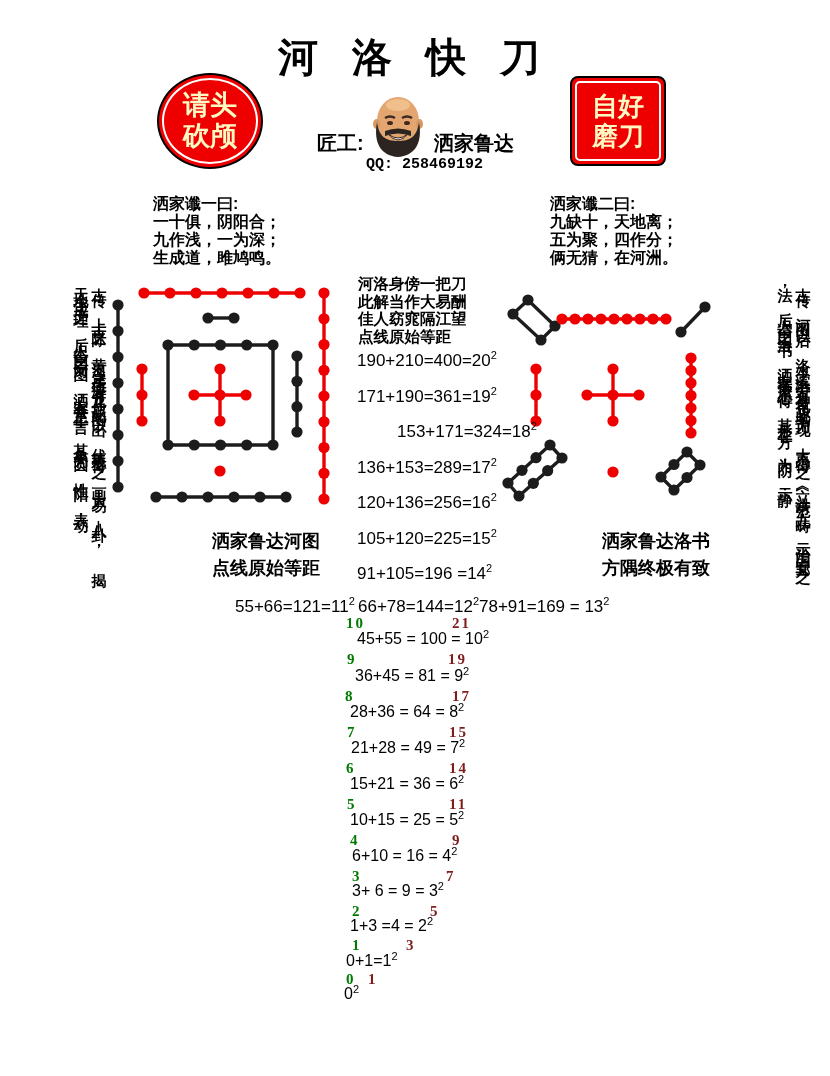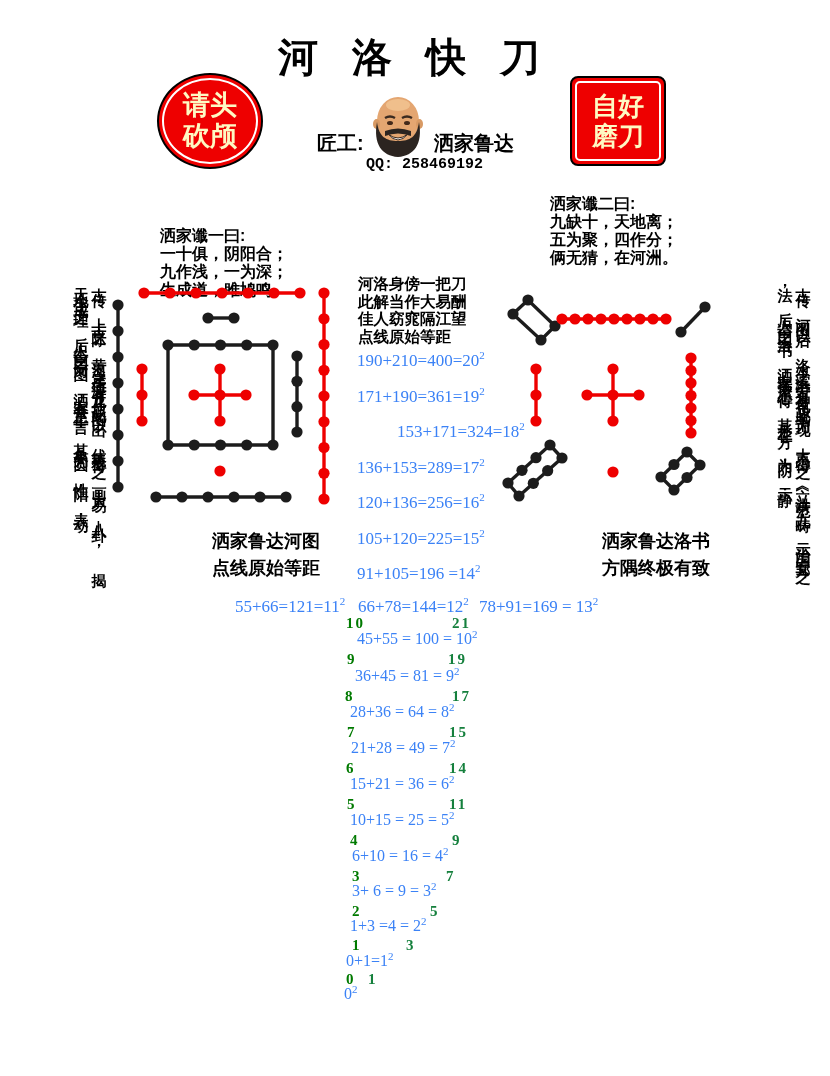--- a/index.html
+++ b/index.html
@@ -77,7 +77,7 @@
   <div class="abs byline-name">洒家鲁达</div>
   <div class="abs qq">QQ: 258469192</div>
 
-  <div class="verse" style="left:160px;top:195px;margin-top:32px;">
+  <div class="verse" style="left:153px;top:195px;">
     <div>洒家谶一曰:</div>
     <div>一十俱，阴阳合；</div>
     <div>九作浅，一为深；</div>

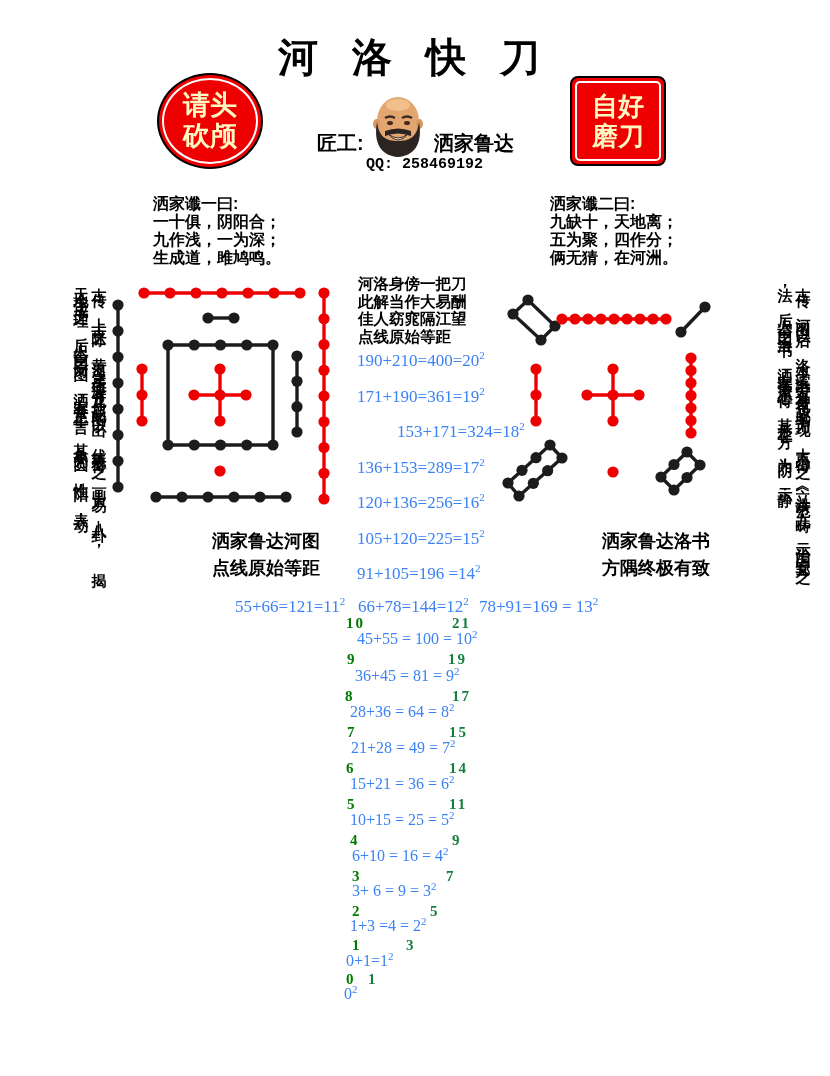--- a/index.html
+++ b/index.html
@@ -30,8 +30,8 @@
   
   .poem{position:absolute;left:358px;top:267px;font-size:15.5px;font-weight:bold;line-height:17.5px;white-space:nowrap;margin-top:8px;}
   
-  .eq{position:absolute;font-family:Liberation Serif, serif;
-      font-size:17px;color:#3b82f6;white-space:nowrap;}
+  .eq{position:absolute;font-family:Liberation Sans, sans-serif;
+      font-size:17px;color:#000000;white-space:nowrap;}
   .eq sup{font-size:11px;line-height:0;}
   .eq-small{font-size:16px;}
   .cnum{position:absolute;font-family:"Liberation Serif","DejaVu Serif",serif;

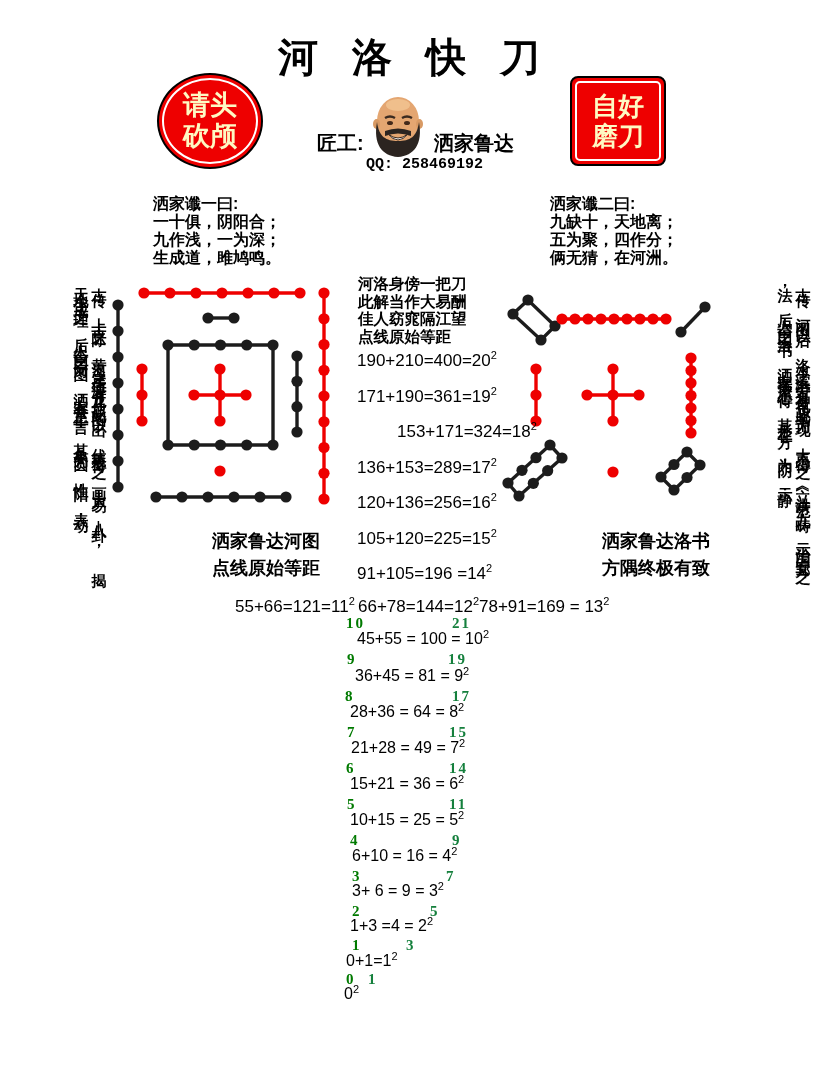--- a/index.html
+++ b/index.html
@@ -37,7 +37,7 @@
   .cnum{position:absolute;font-family:"Liberation Serif","DejaVu Serif",serif;
         font-weight:bold;font-size:15px;letter-spacing:2px;white-space:nowrap;}
   .green{color:#007a00;}
-  .rednum{color:#15803d;}
+  .rednum{color:#7f1d1d;}
   
   .caption{position:absolute;font-size:18px;font-weight:bold;line-height:27px;text-align:right;white-space:nowrap;}
 </style>

